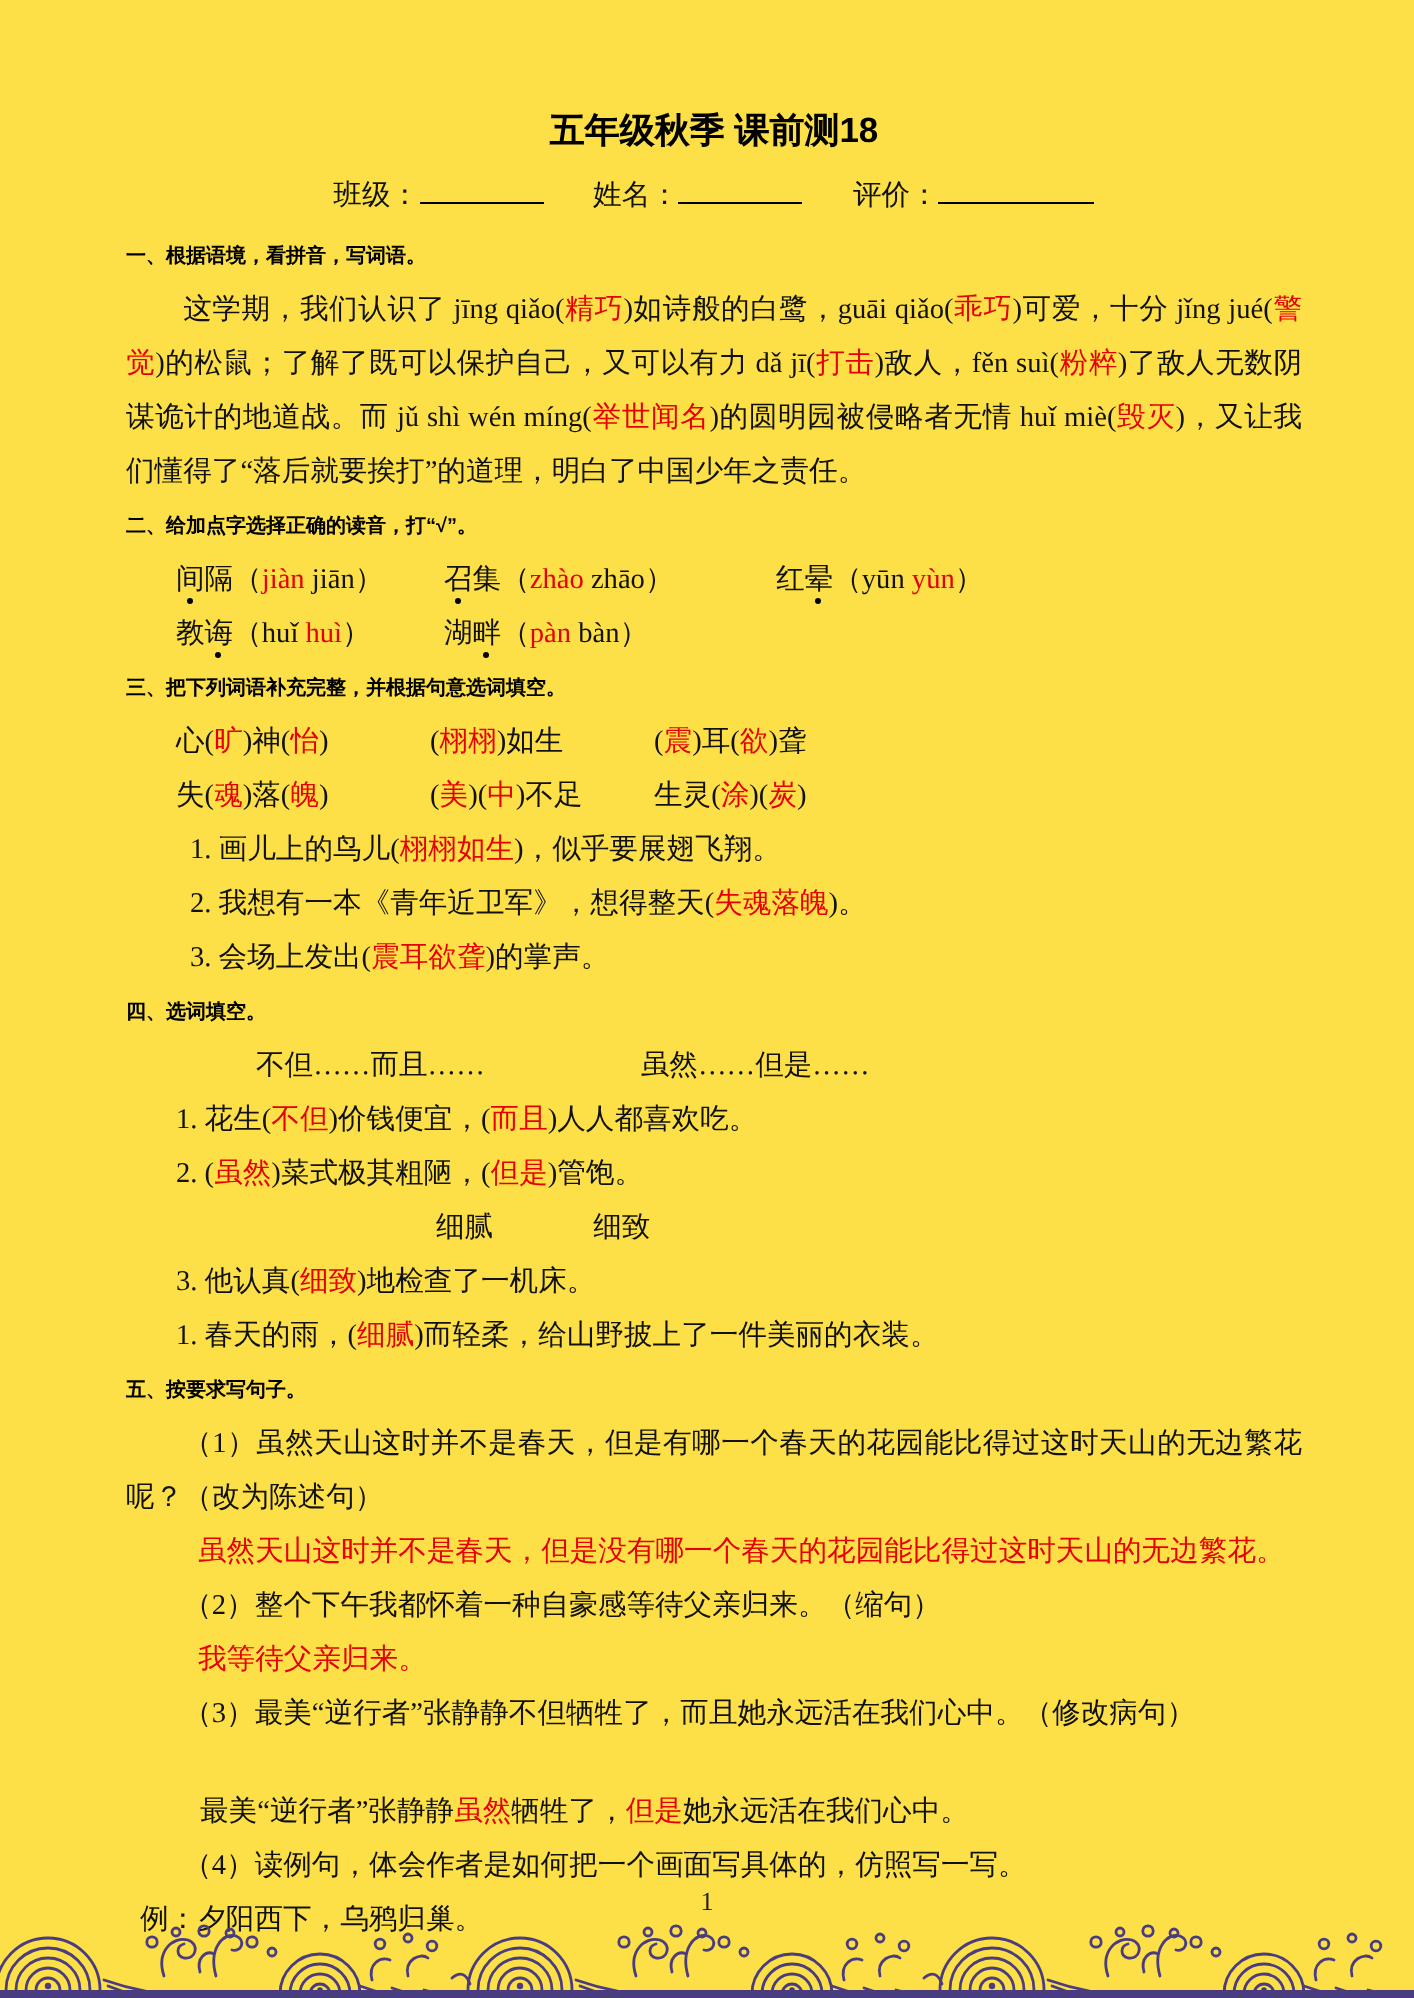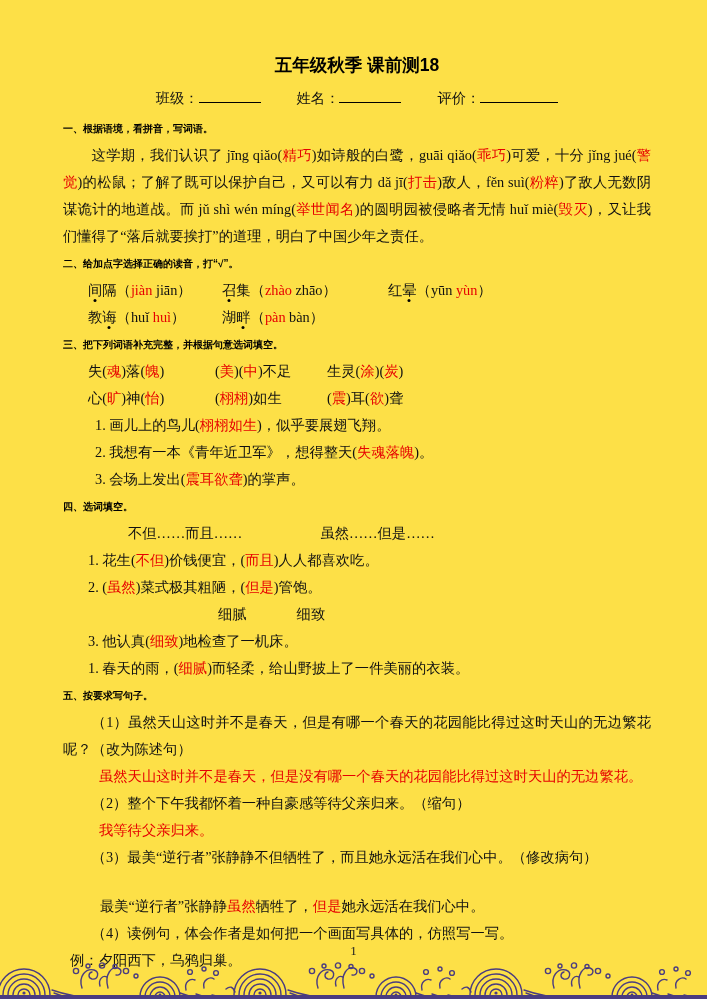--- a/index.html
+++ b/index.html
@@ -56,7 +56,7 @@
     display:inline-block;border-bottom:1px solid #000;
     height:15px;vertical-align:baseline;
   }
-  .gap{margin-left:36px;}
+  .gap{margin-left:25px;}
   .page-num{
     position:absolute;bottom:40px;left:0;right:0;
     text-align:center;font-size:13px;color:#222;

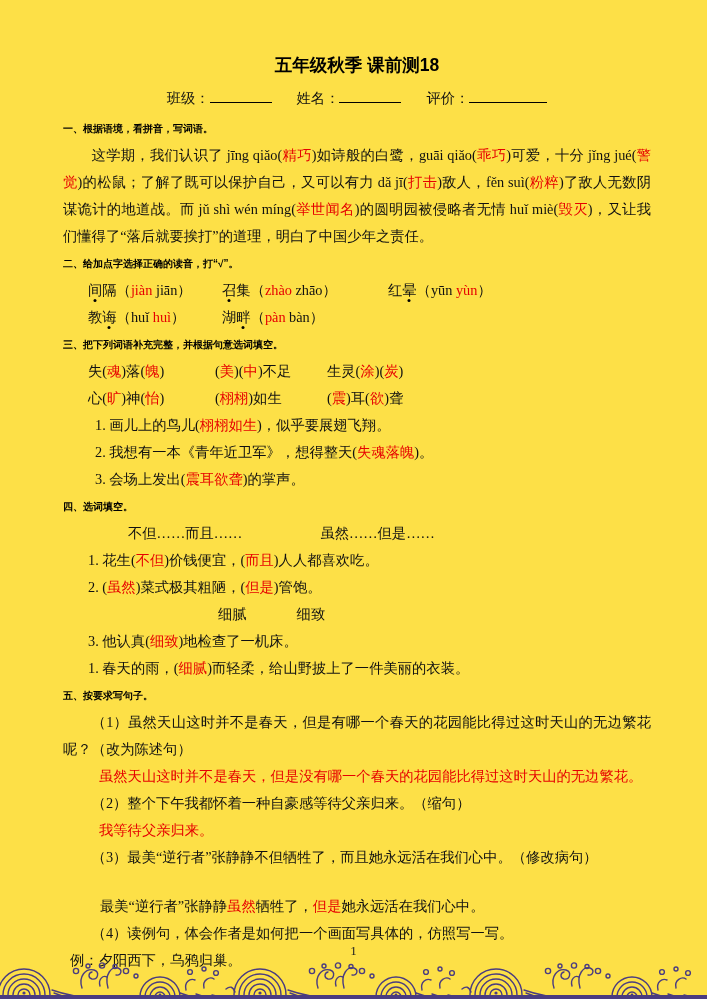--- a/index.html
+++ b/index.html
@@ -90,14 +90,14 @@
 
     <p class="sec-heading">三、把下列词语补充完整，并根据句意选词填空。</p>
     <p class="row">
+      <span class="d1"><span>心(</span><span class="red">旷</span><span>)神(</span><span class="red">怡</span><span>)</span></span>
+      <span class="d2"><span>(</span><span class="red">栩栩</span><span>)如生</span></span>
+      <span><span>(</span><span class="red">震</span><span>)耳(</span><span class="red">欲</span><span>)聋</span></span>
+    </p>
+    <p class="row">
       <span class="d1"><span>失(</span><span class="red">魂</span><span>)落(</span><span class="red">魄</span><span>)</span></span>
       <span class="d2"><span>(</span><span class="red">美</span><span>)(</span><span class="red">中</span><span>)不足</span></span>
       <span><span>生灵(</span><span class="red">涂</span><span>)(</span><span class="red">炭</span><span>)</span></span>
-    </p>
-    <p class="row">
-      <span class="d1"><span>心(</span><span class="red">旷</span><span>)神(</span><span class="red">怡</span><span>)</span></span>
-      <span class="d2"><span>(</span><span class="red">栩栩</span><span>)如生</span></span>
-      <span><span>(</span><span class="red">震</span><span>)耳(</span><span class="red">欲</span><span>)聋</span></span>
     </p>
     <p class="item-indent"><span>1. 画儿上的鸟儿(</span><span class="red">栩栩如生</span><span>)，似乎要展翅飞翔。</span></p>
     <p class="item-indent"><span>2. 我想有一本《青年近卫军》，想得整天(</span><span class="red">失魂落魄</span><span>)。</span></p>

